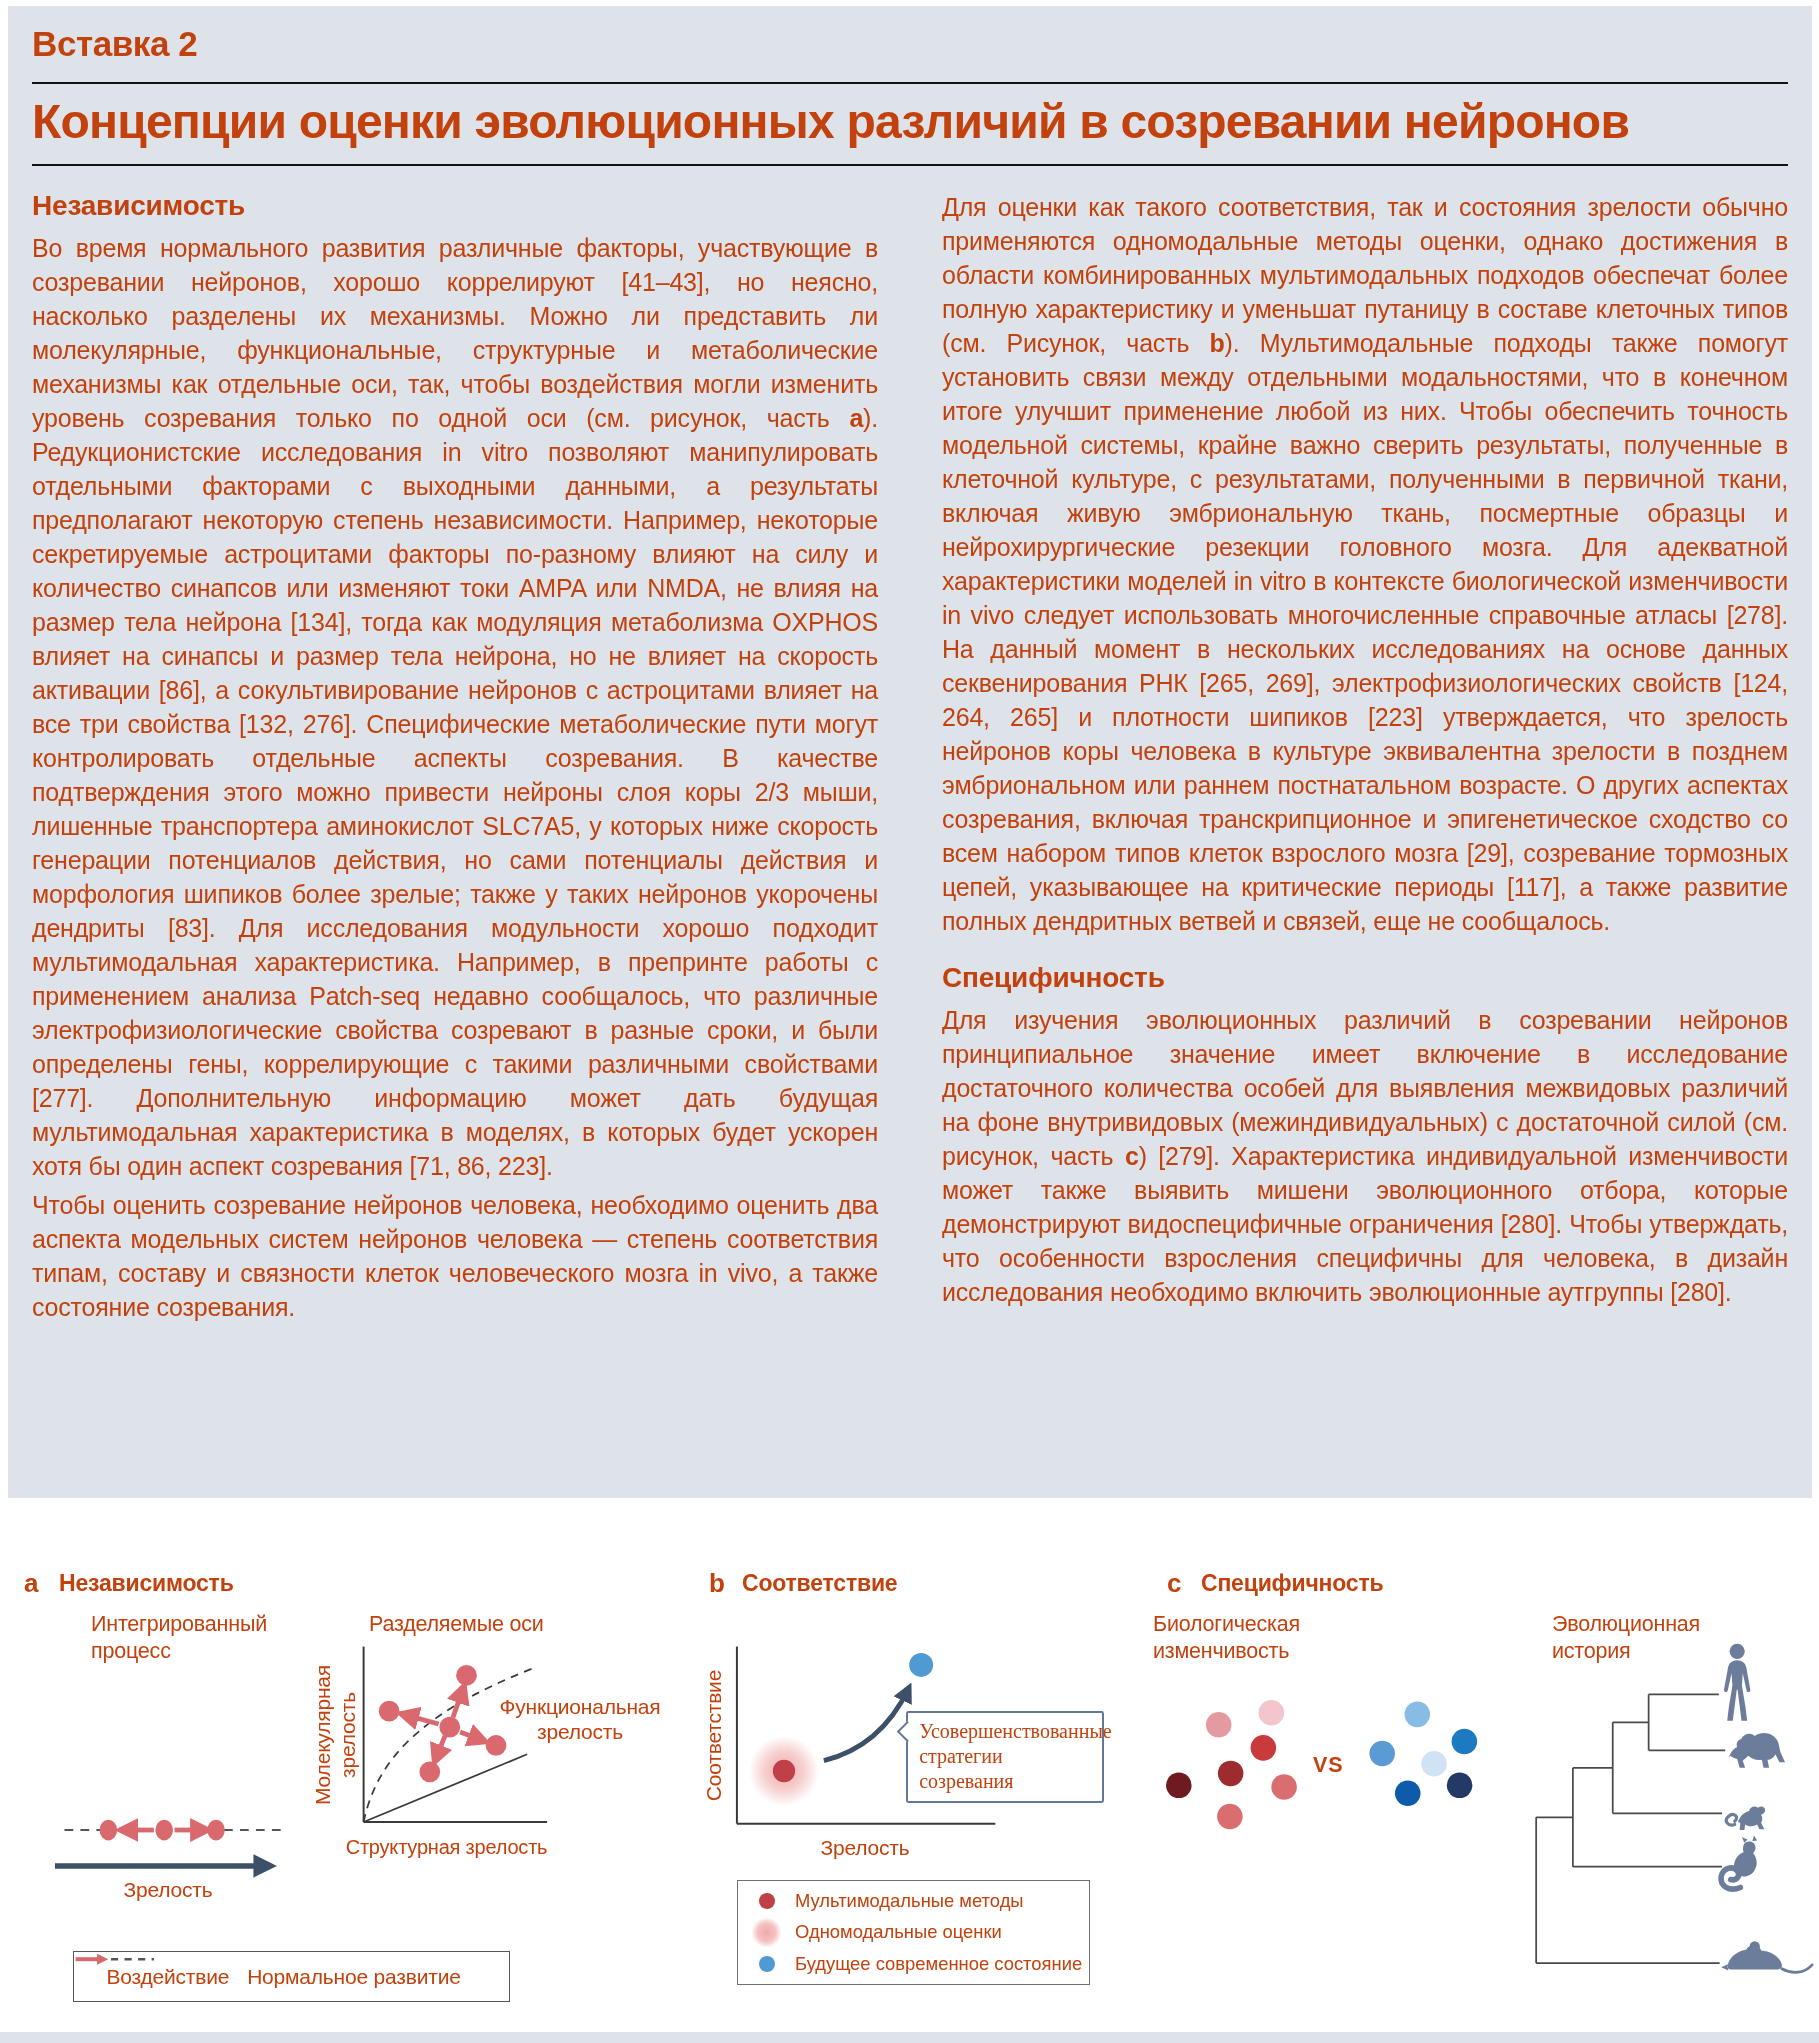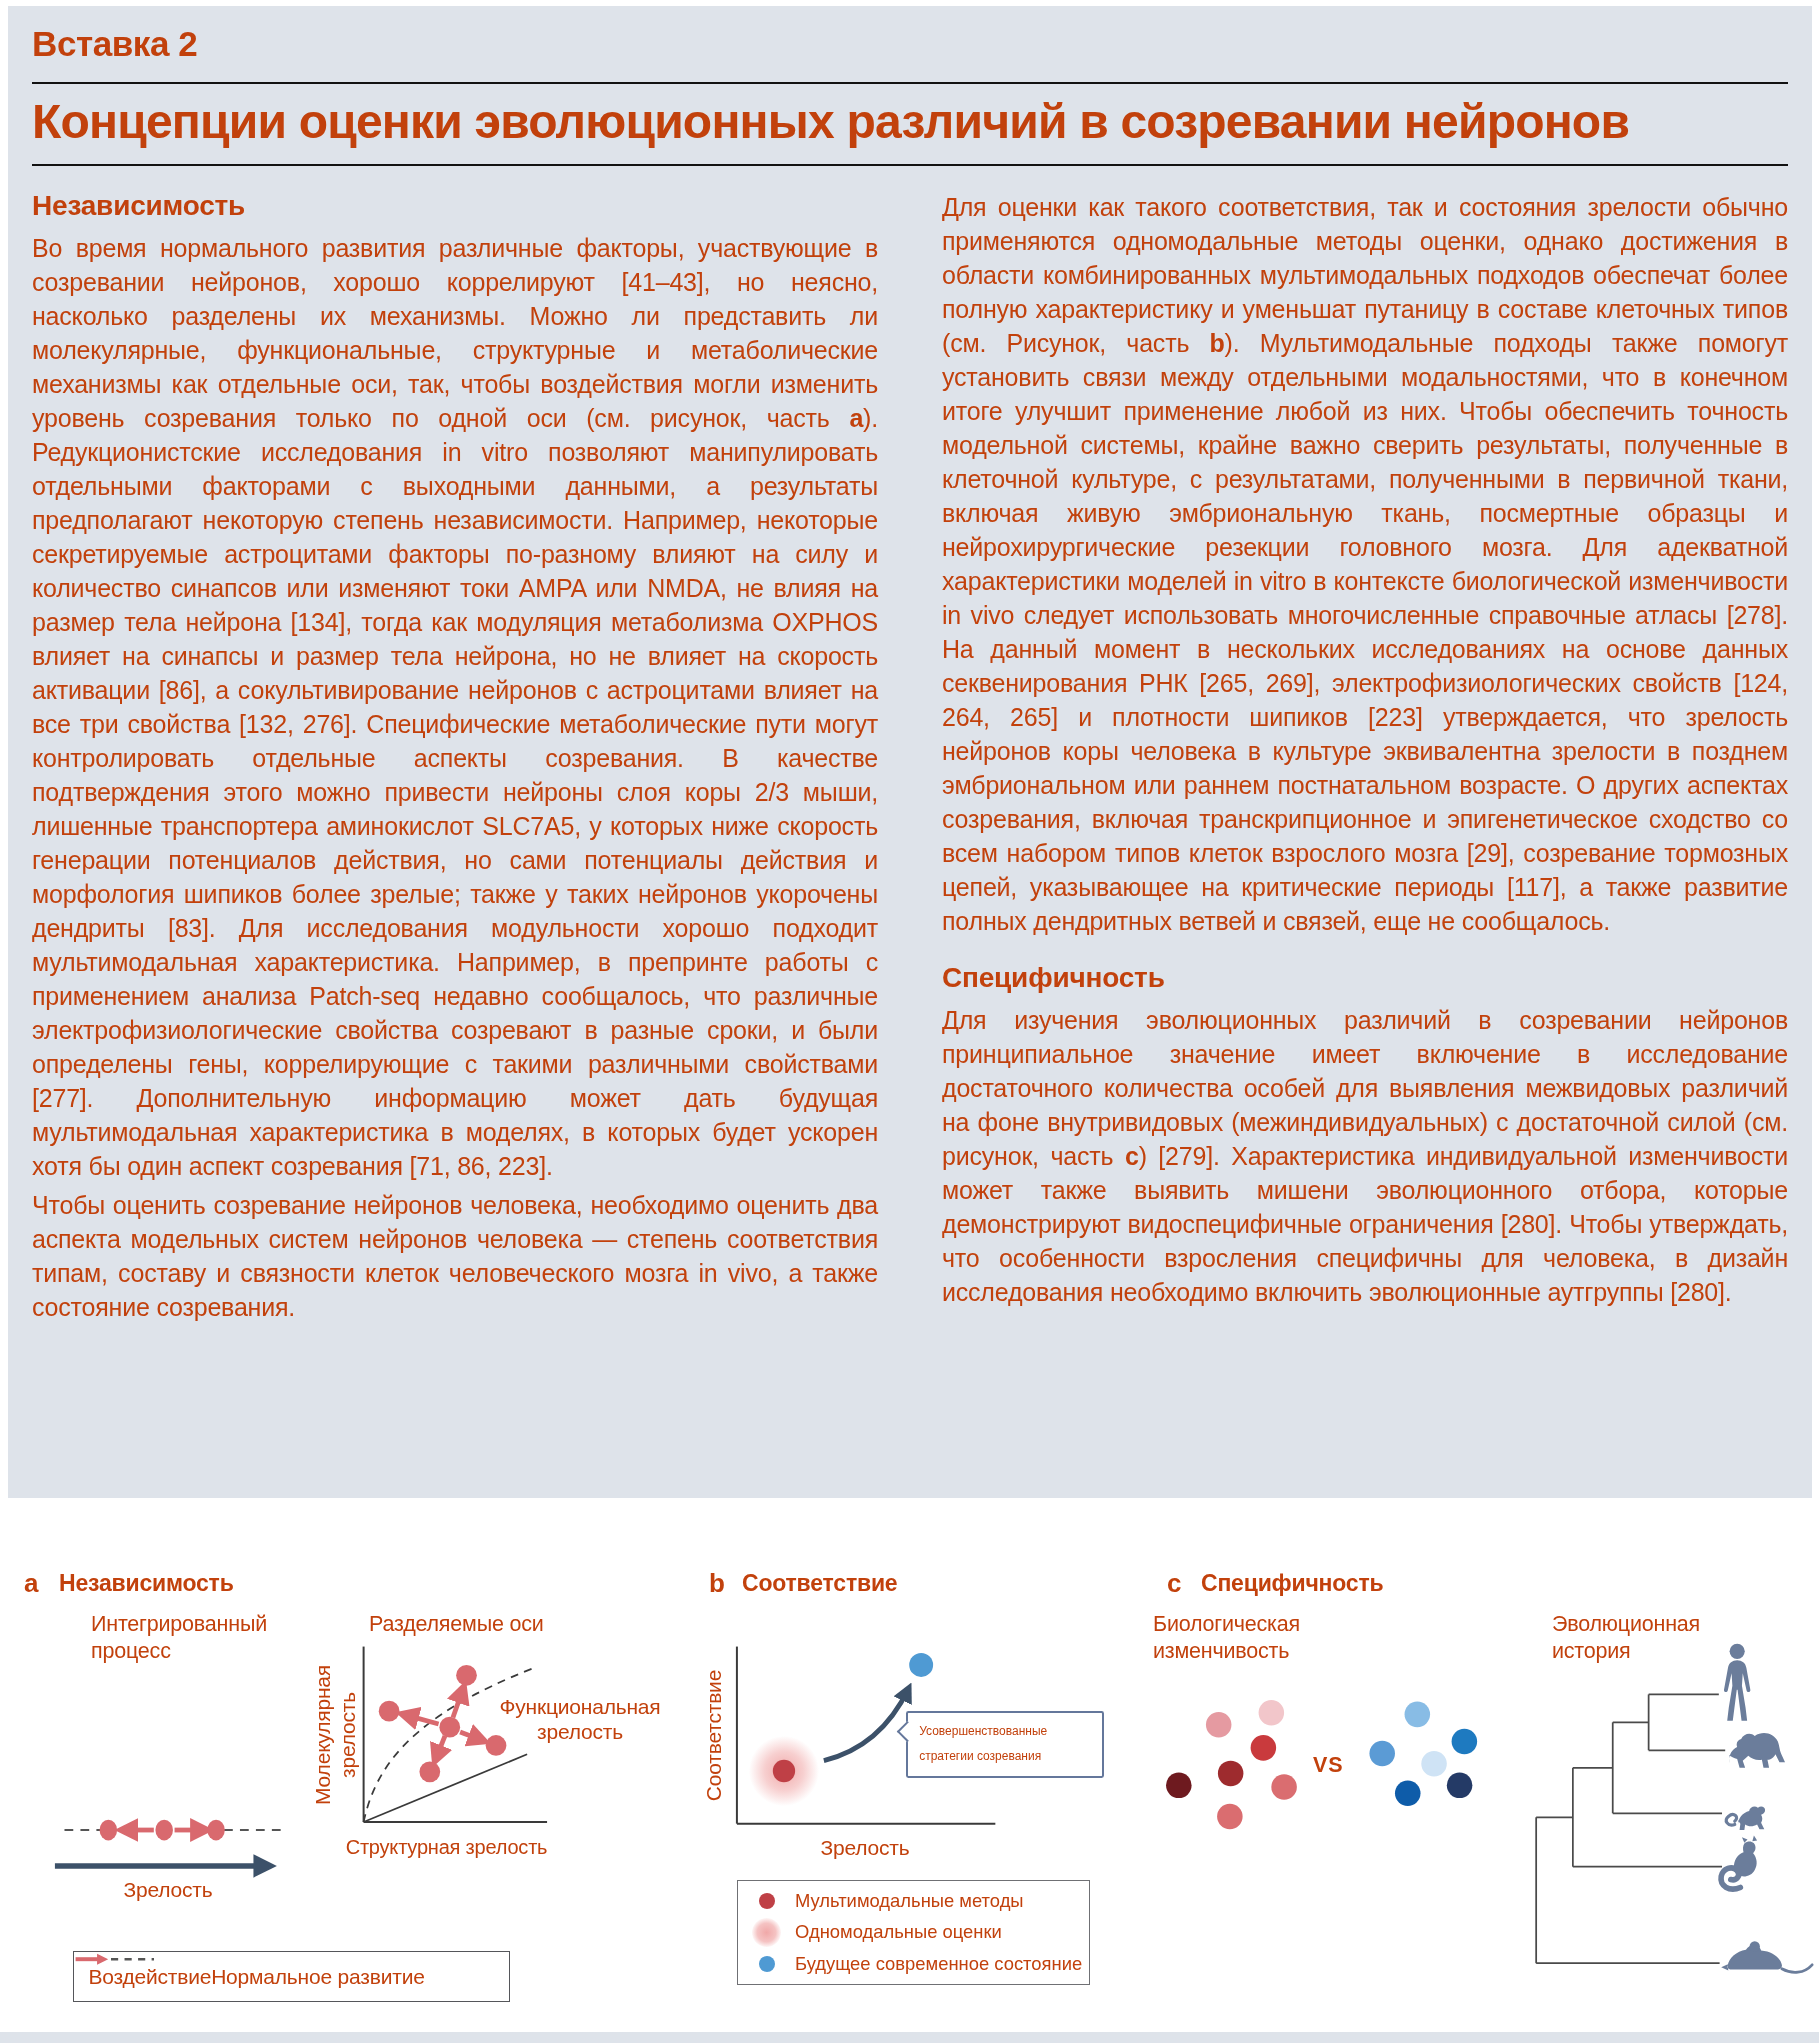--- a/index.html
+++ b/index.html
@@ -31,7 +31,7 @@
   
   .callout{position:absolute;left:906px;top:212px;width:198px;box-sizing:border-box;
            background:#fff;border:2.4px solid #64779b;border-radius:2.4px;
-           padding:5.6px 8px 7.2px 11.2px;font-size:12px;line-height:25px;}
+           padding:5.6px 8px 7.2px 11.2px;font-size:20px;line-height:25px;font-family:Liberation Serif, serif;}
   .callout:before{content:"";position:absolute;left:-8px;top:11.2px;width:12.8px;height:12.8px;
            background:#fff;border-left:2.4px solid #64779b;border-bottom:2.4px solid #64779b;
            transform:rotate(45deg);}

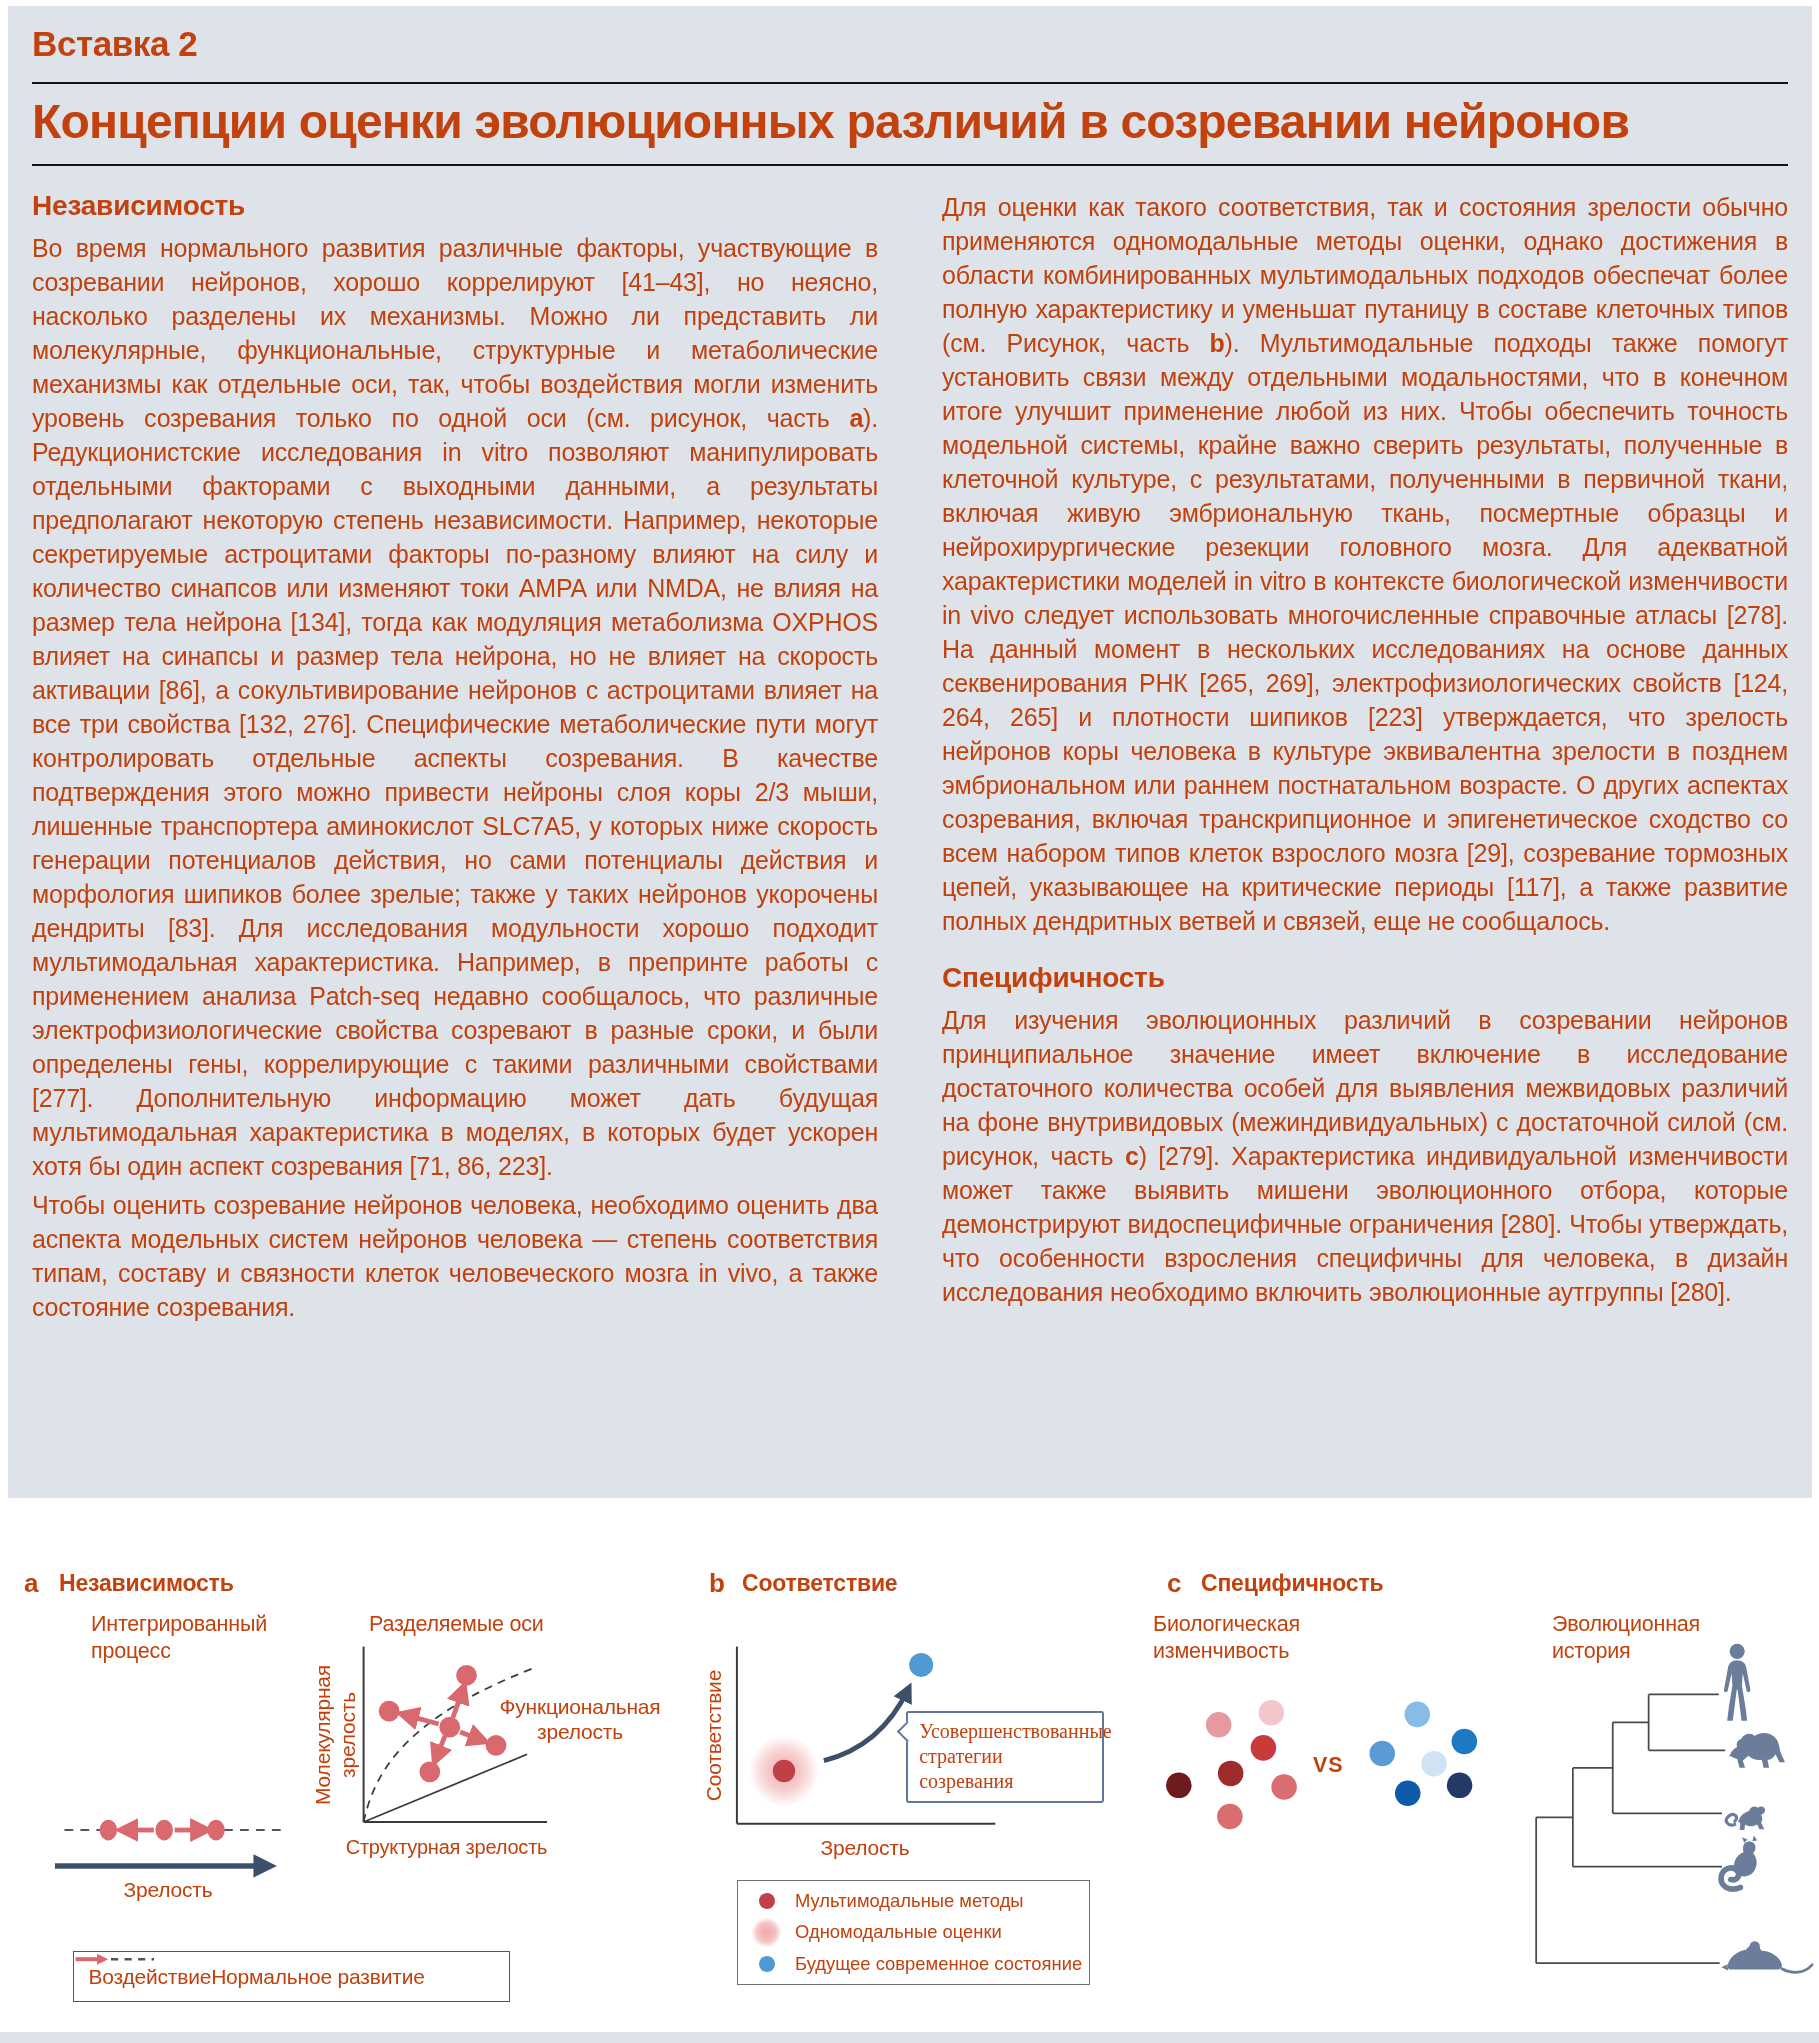--- a/index.html
+++ b/index.html
@@ -39,7 +39,7 @@
   .legendA{position:absolute;left:73px;top:452px;width:437px;height:51px;box-sizing:border-box;
            background:#fff;border:1.6px solid #55565a;display:flex;align-items:center;
            padding:0 14.4px;font-size:21px;}
-  .legendA .lab{margin-left:0;letter-spacing:-0.2px;}
+  .legendA .lab{margin-left:18px;letter-spacing:-0.2px;}
   .legendA .ico2{margin-left:37px;}
   .legendB{position:absolute;left:737px;top:381px;width:353px;height:105px;box-sizing:border-box;
            background:#fff;border:1.6px solid #6f7074;display:flex;flex-direction:column;

